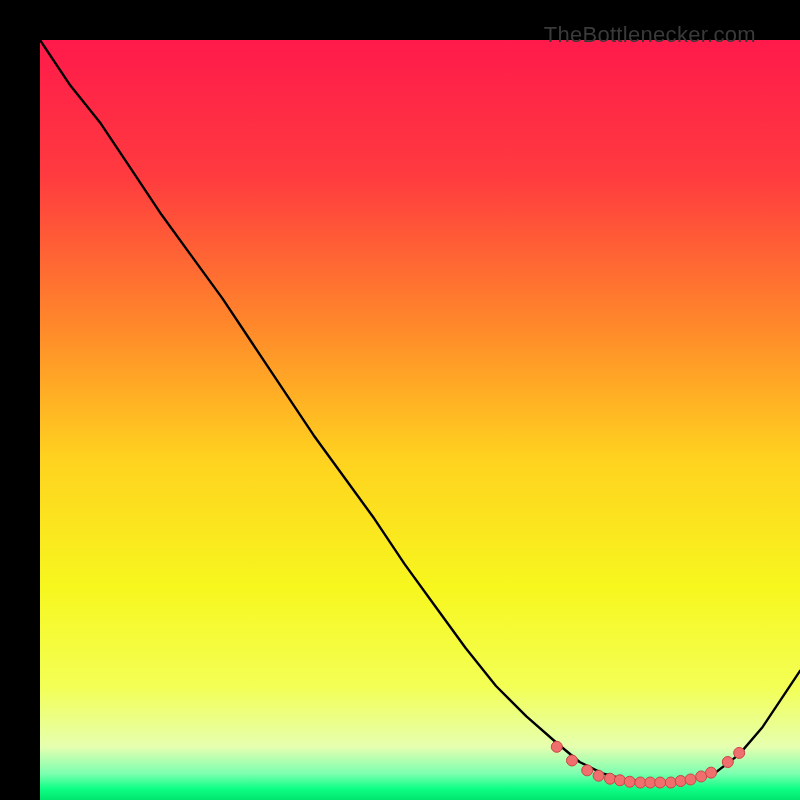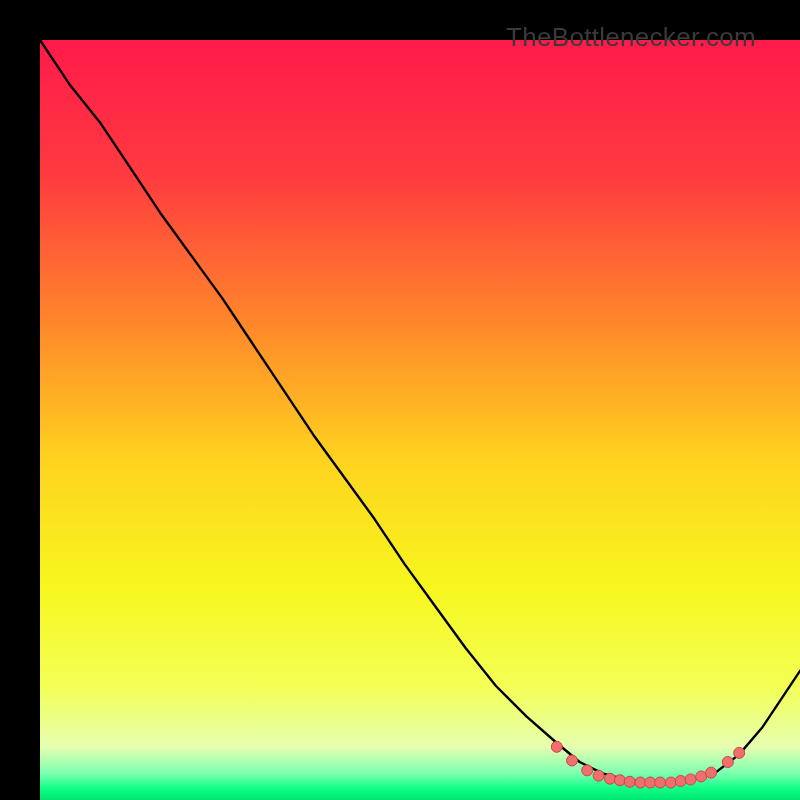--- a/index.html
+++ b/index.html
@@ -31,7 +31,7 @@
     top: 2px;
     right: 24px;
     color: #3a3a3a;
-    font-size: 26px;
+    font-size: 22px;
     font-weight: 500;
     letter-spacing: 0.3px;
     user-select: none;

